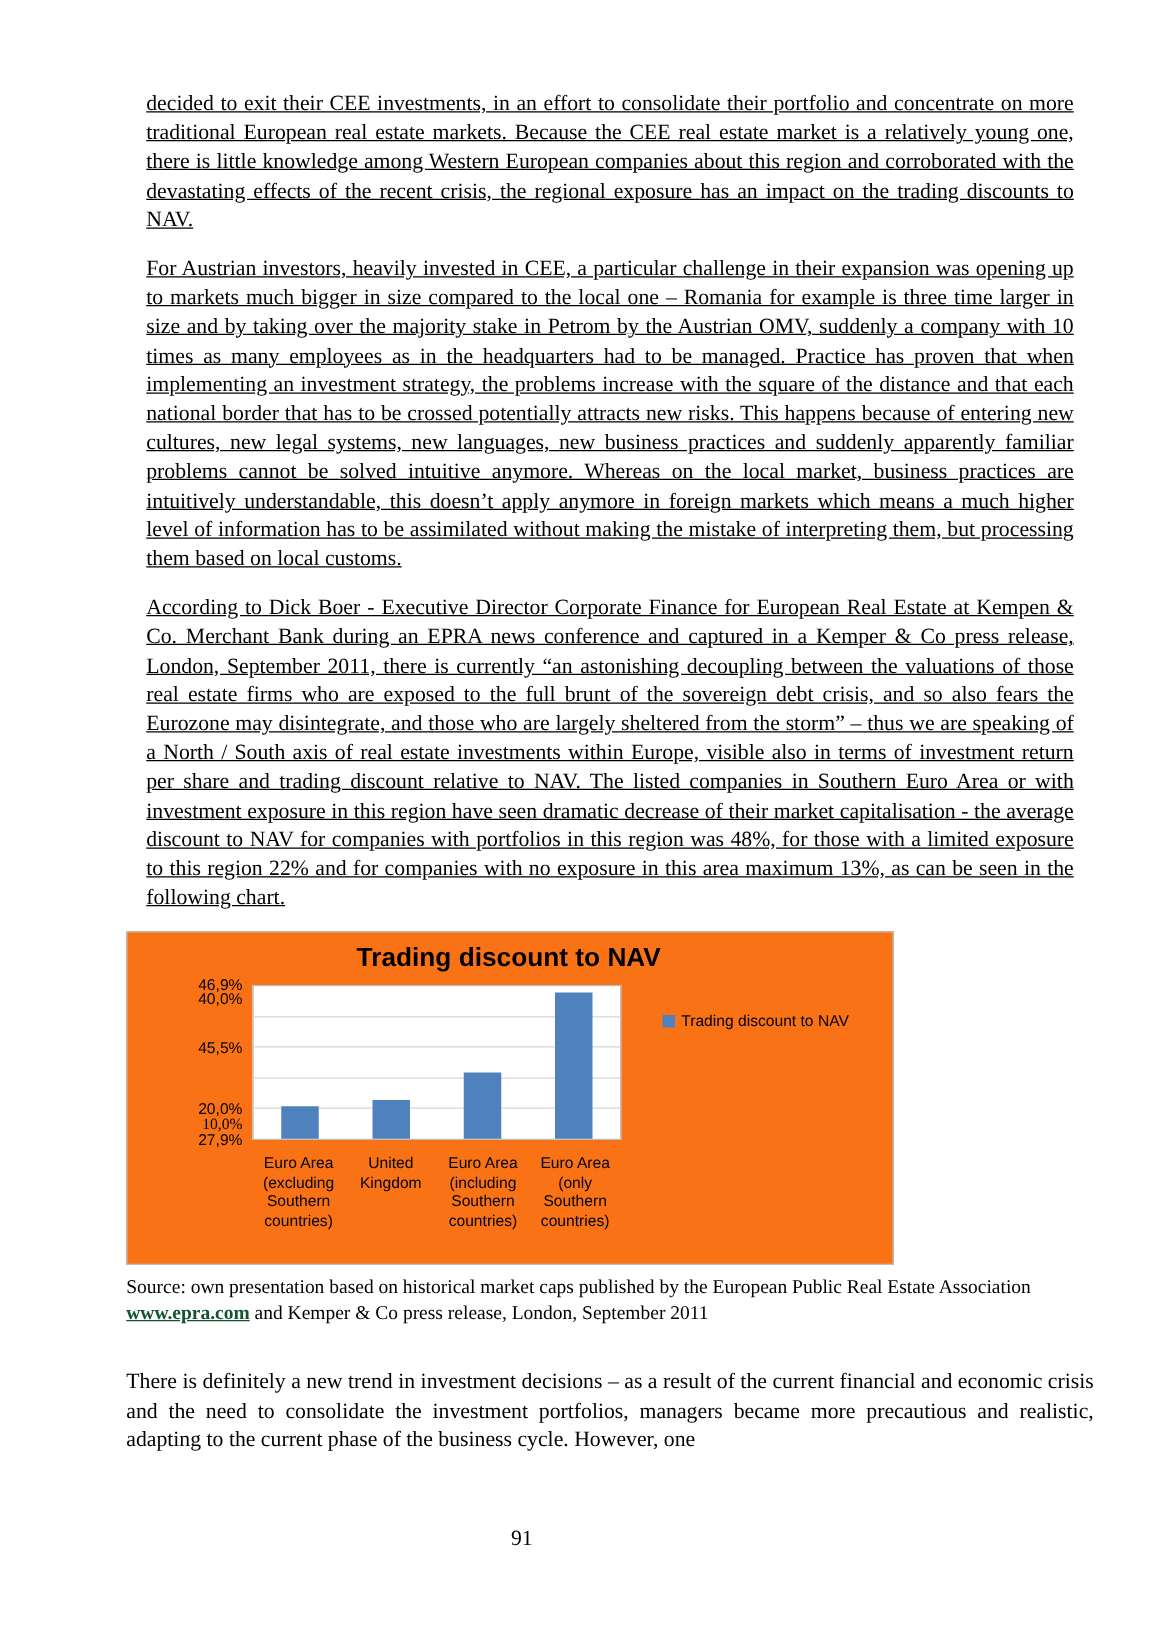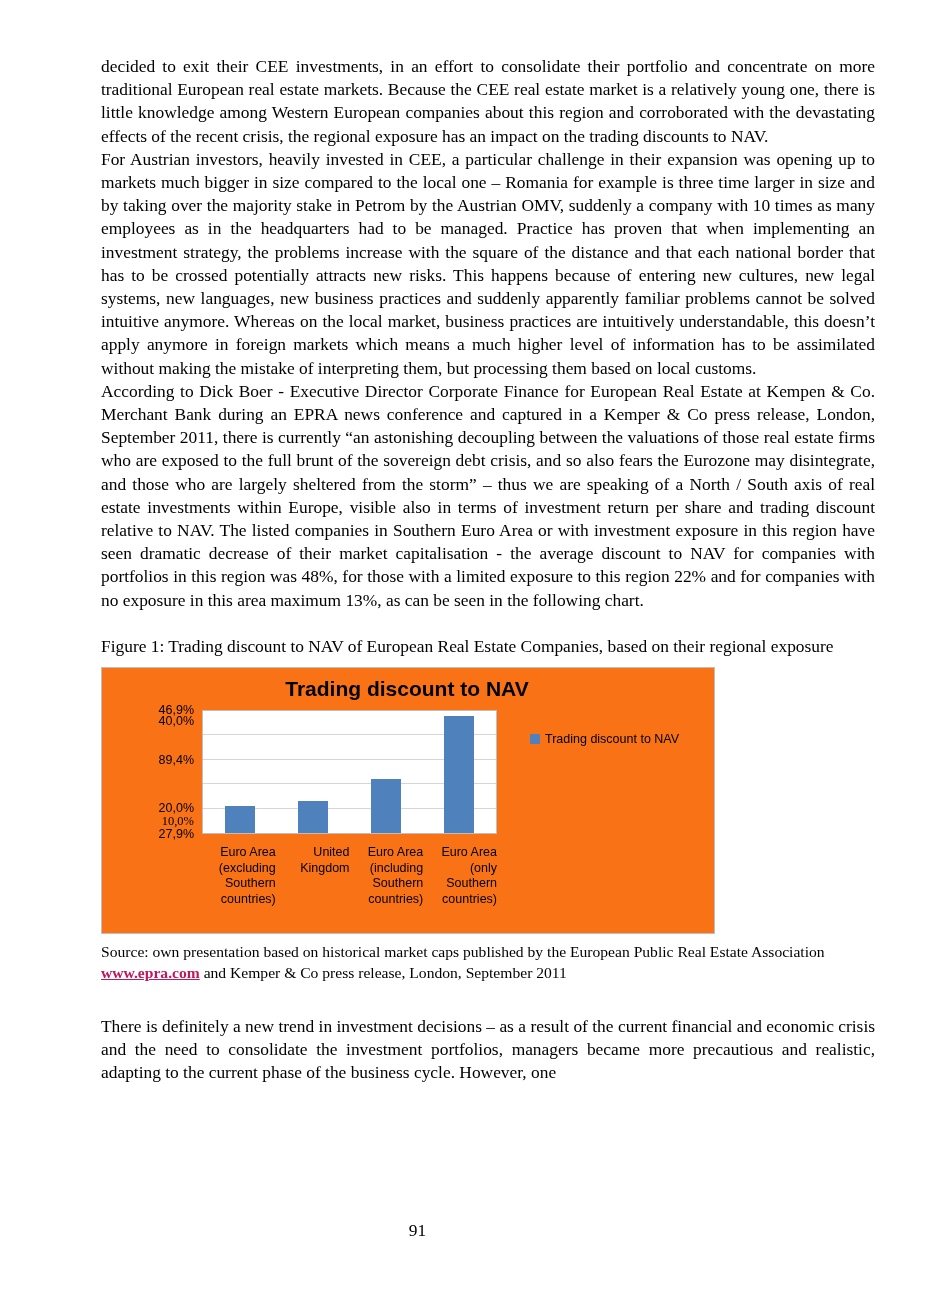--- a/index.html
+++ b/index.html
@@ -19,10 +19,11 @@
     width: 774px;
   }
   p.body-text {
-    margin: 0;
+    margin: 16px;
     font-size: 17.4px;
     line-height: 23.2px;
     text-align: justify;
+    text-decoration: underline;
   }
   p.caption {
     margin: 23px 0 0 0;

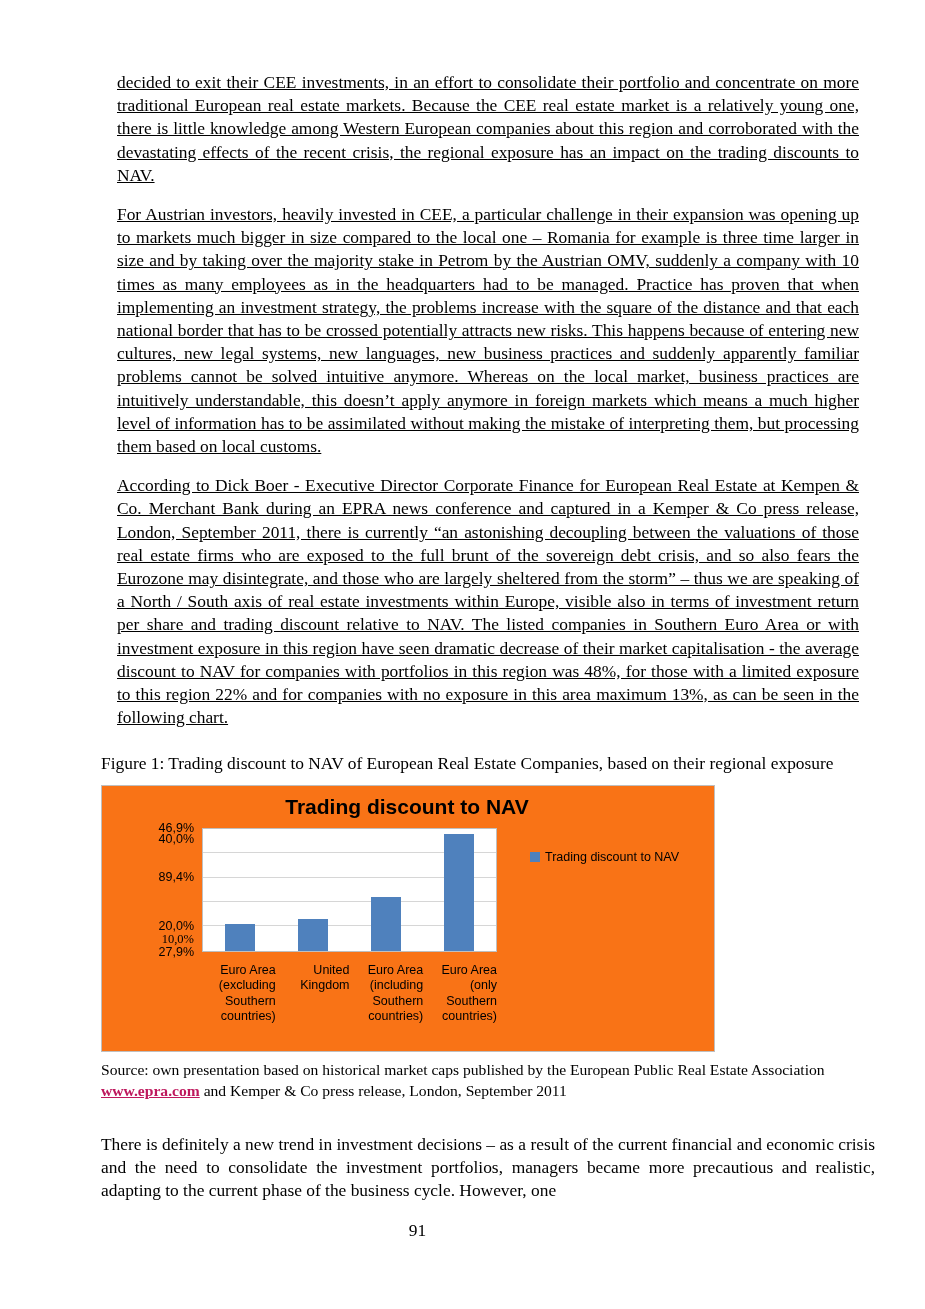--- a/index.html
+++ b/index.html
@@ -159,7 +159,6 @@
   <p class="body-text">For Austrian investors, heavily invested in CEE, a particular challenge in their expansion was opening up to markets much bigger in size compared to the local one – Romania for example is three time larger in size and by taking over the majority stake in Petrom by the Austrian OMV, suddenly a company with 10 times as many employees as in the headquarters had to be managed. Practice has proven that when implementing an investment strategy, the problems increase with the square of the distance and that each national border that has to be crossed potentially attracts new risks. This happens because of entering new cultures, new legal systems, new languages, new business practices and suddenly apparently familiar problems cannot be solved intuitive anymore. Whereas on the local market, business practices are intuitively understandable, this doesn’t apply anymore in foreign markets which means a much higher level of information has to be assimilated without making the mistake of interpreting them, but processing them based on local customs.</p>
   <p class="body-text">According to Dick Boer - Executive Director Corporate Finance for European Real Estate at Kempen &amp; Co. Merchant Bank during an EPRA news conference and captured in a Kemper &amp; Co press release, London, September 2011, there is currently “an astonishing decoupling between the valuations of those real estate firms who are exposed to the full brunt of the sovereign debt crisis, and so also fears the Eurozone may disintegrate, and those who are largely sheltered from the storm” – thus we are speaking of a North / South axis of real estate investments within Europe, visible also in terms of investment return per share and trading discount relative to NAV. The listed companies in Southern Euro Area or with investment exposure in this region have seen dramatic decrease of their market capitalisation - the average discount to NAV for companies with portfolios in this region was 48%, for those with a limited exposure to this region 22% and for companies with no exposure in this area maximum 13%, as can be seen in the following chart.</p>
 
-  <p class="caption">Figure 1:  Trading discount to NAV of European Real Estate Companies, based on their  regional exposure</p>
 
   <div class="chart-box" style="--bar: #4F81BD; --chart-border: #BFBFBF; --gridline: #D6D6D6;">
     <div class="chart-title">Trading discount to NAV</div>

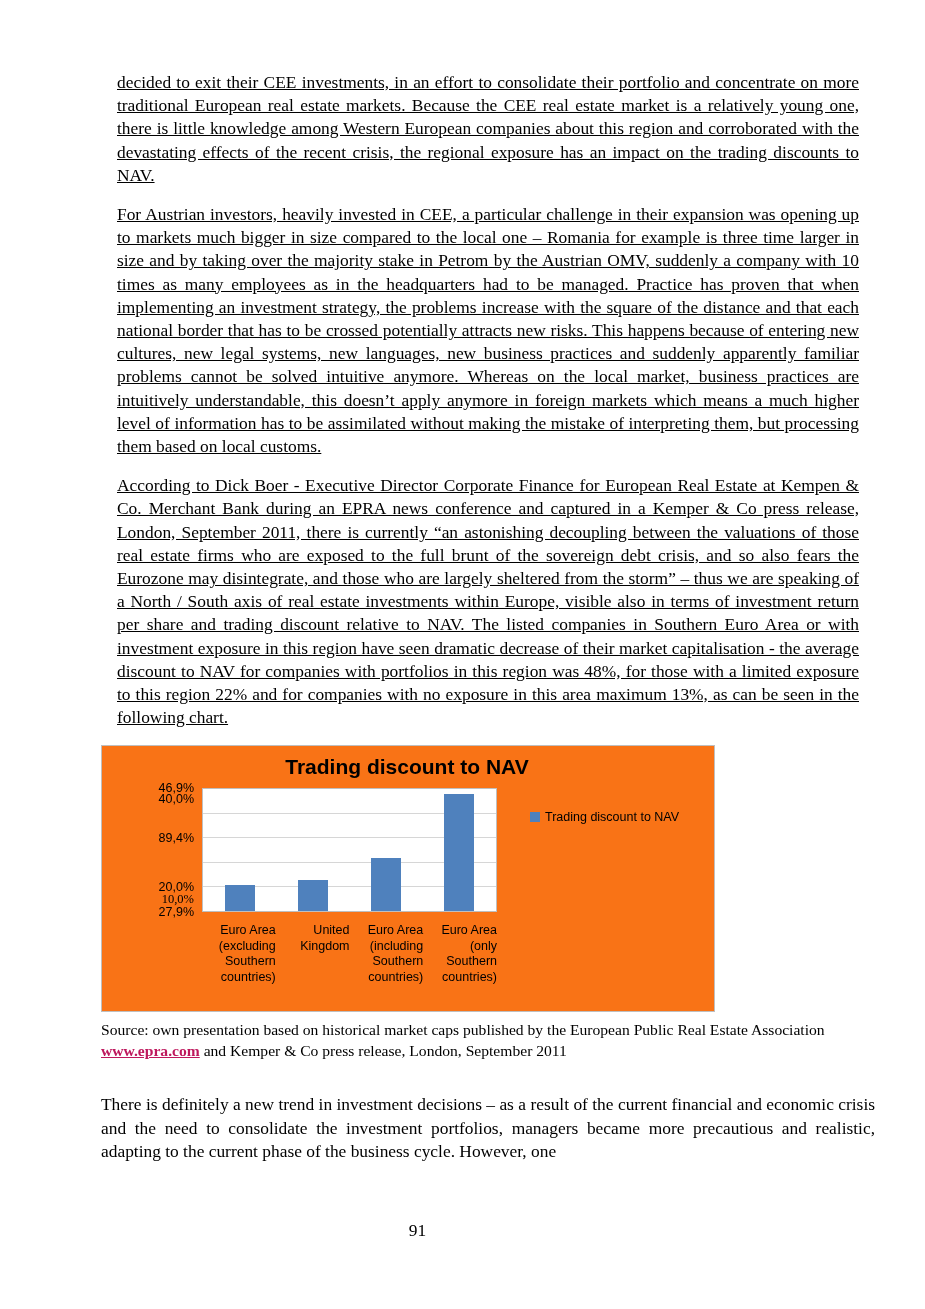--- a/index.html
+++ b/index.html
@@ -166,7 +166,7 @@
         <span style="top: 117px;">27,9%</span>
         <span style="top: 104px; font-family: Liberation Serif, serif;">10,0%</span>
         <span style="top: 67.4px; margin-top: 24px;">20,0%</span>
-        <span style="top: 42.6px;">89,4%</span>
+        <span style="top: 42.6px;">45,5%</span>
         <span style="top: 4px;">40,0%</span>
         <span style="top: -7px;">46,9%</span>
       </div>

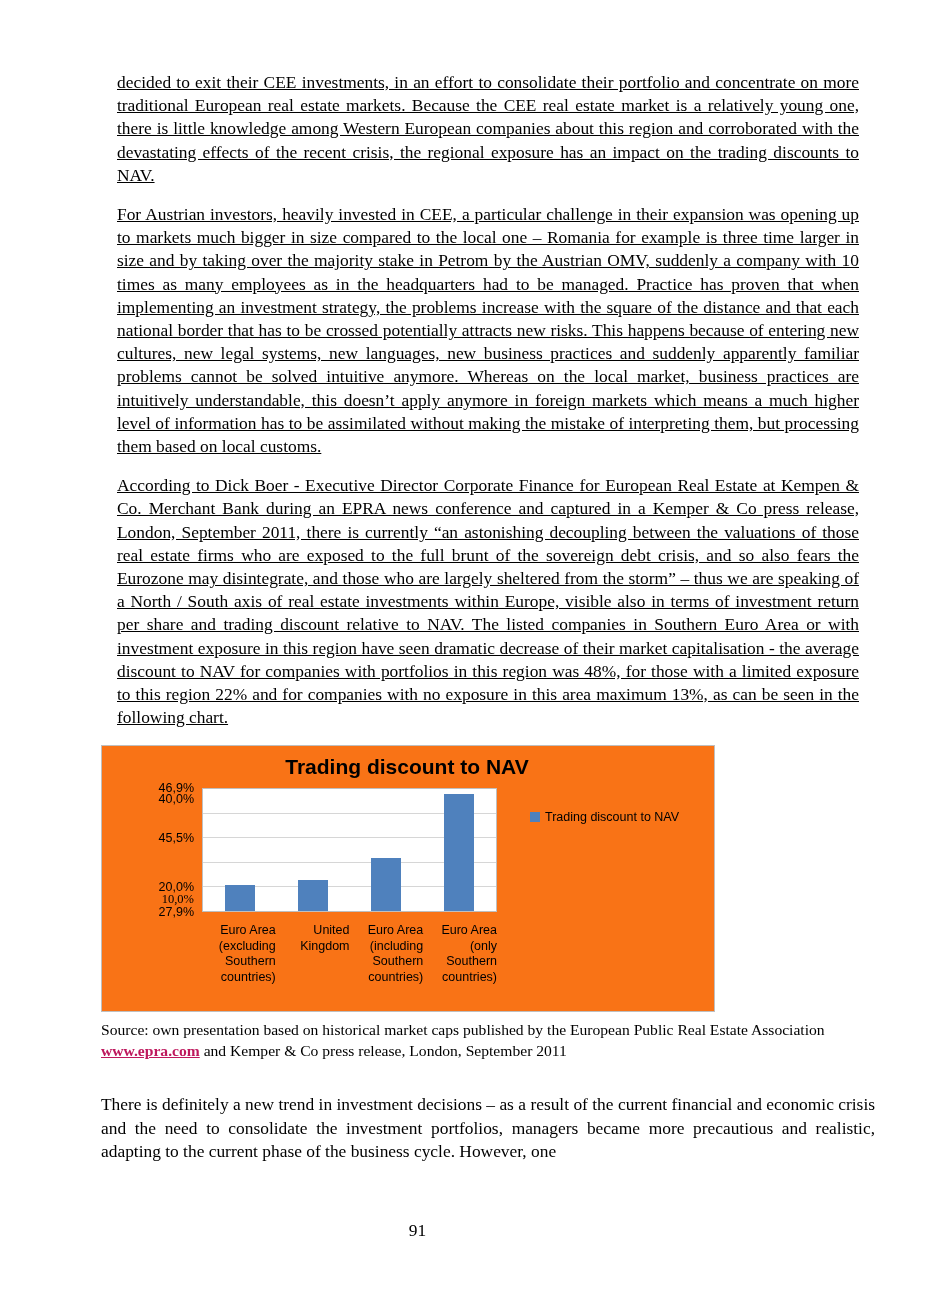--- a/index.html
+++ b/index.html
@@ -100,7 +100,7 @@
   }
   .x-axis span {
     flex: 1;
-    text-align: right;
+    text-align: center;
     font-size: 12.5px;
     line-height: 15.5px;
     white-space: pre-line;

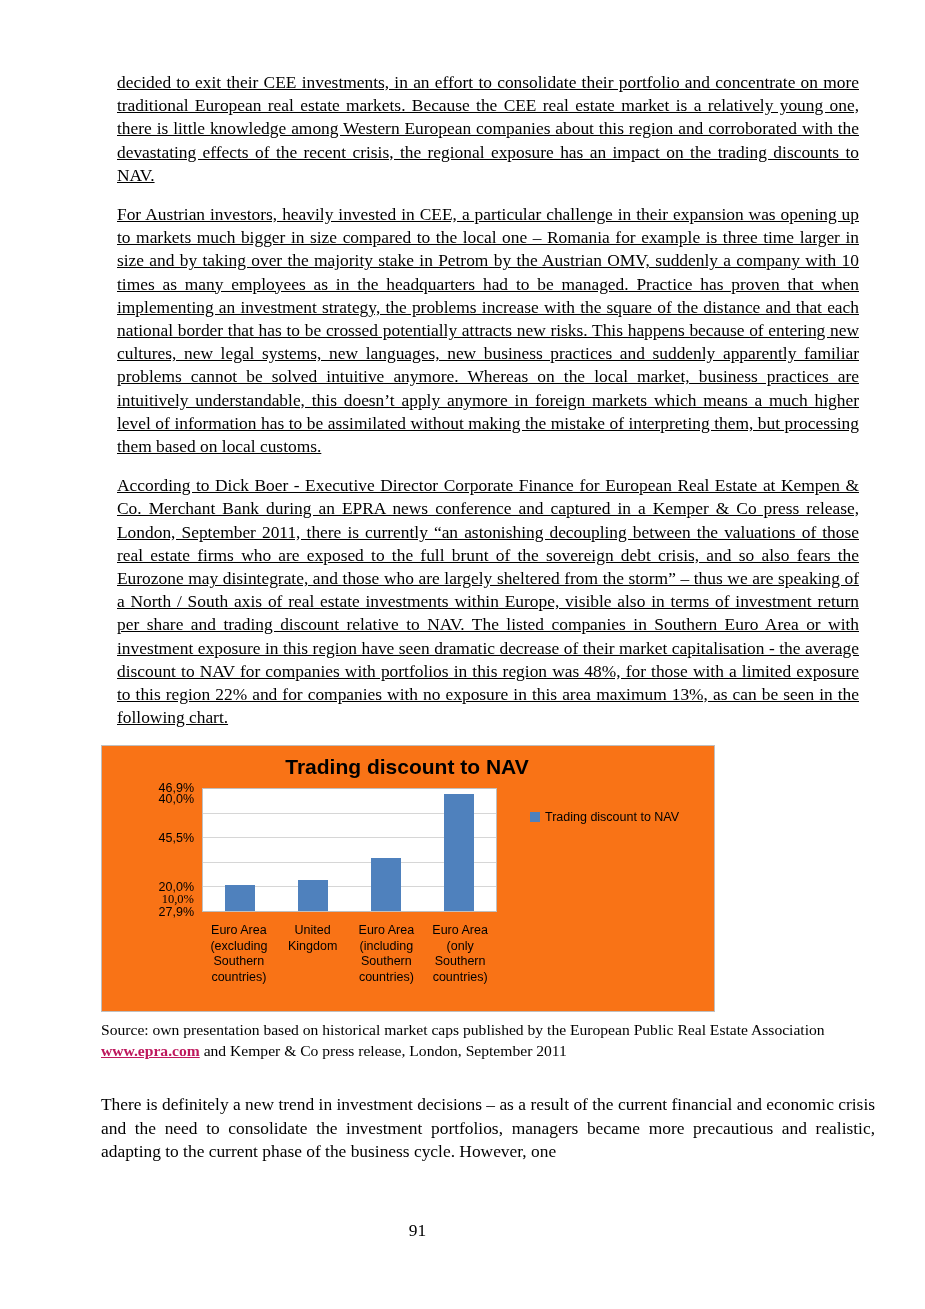--- a/index.html
+++ b/index.html
@@ -202,7 +202,7 @@
       </div>
   </div>
 
-  <p class="source"><span>Source: own presentation based on historical market caps published by the European Public Real Estate Association </span><a href="#" class="epra-link" style="color: #be185d;">www.epra.com</a><span> and Kemper &amp; Co press release, London, September 2011</span></p>
+  <p class="source"><span>Source: own presentation based on historical market caps published by the European Public Real Estate Association </span><a href="#" class="epra-link" style="color: #14532d;">www.epra.com</a><span> and Kemper &amp; Co press release, London, September 2011</span></p>
 
   <p class="closing">There is definitely a new trend in investment decisions – as a result of the current financial and economic crisis and the need to consolidate the investment portfolios, managers became more precautious and realistic, adapting to the current phase of the business cycle. However, one</p>
 

